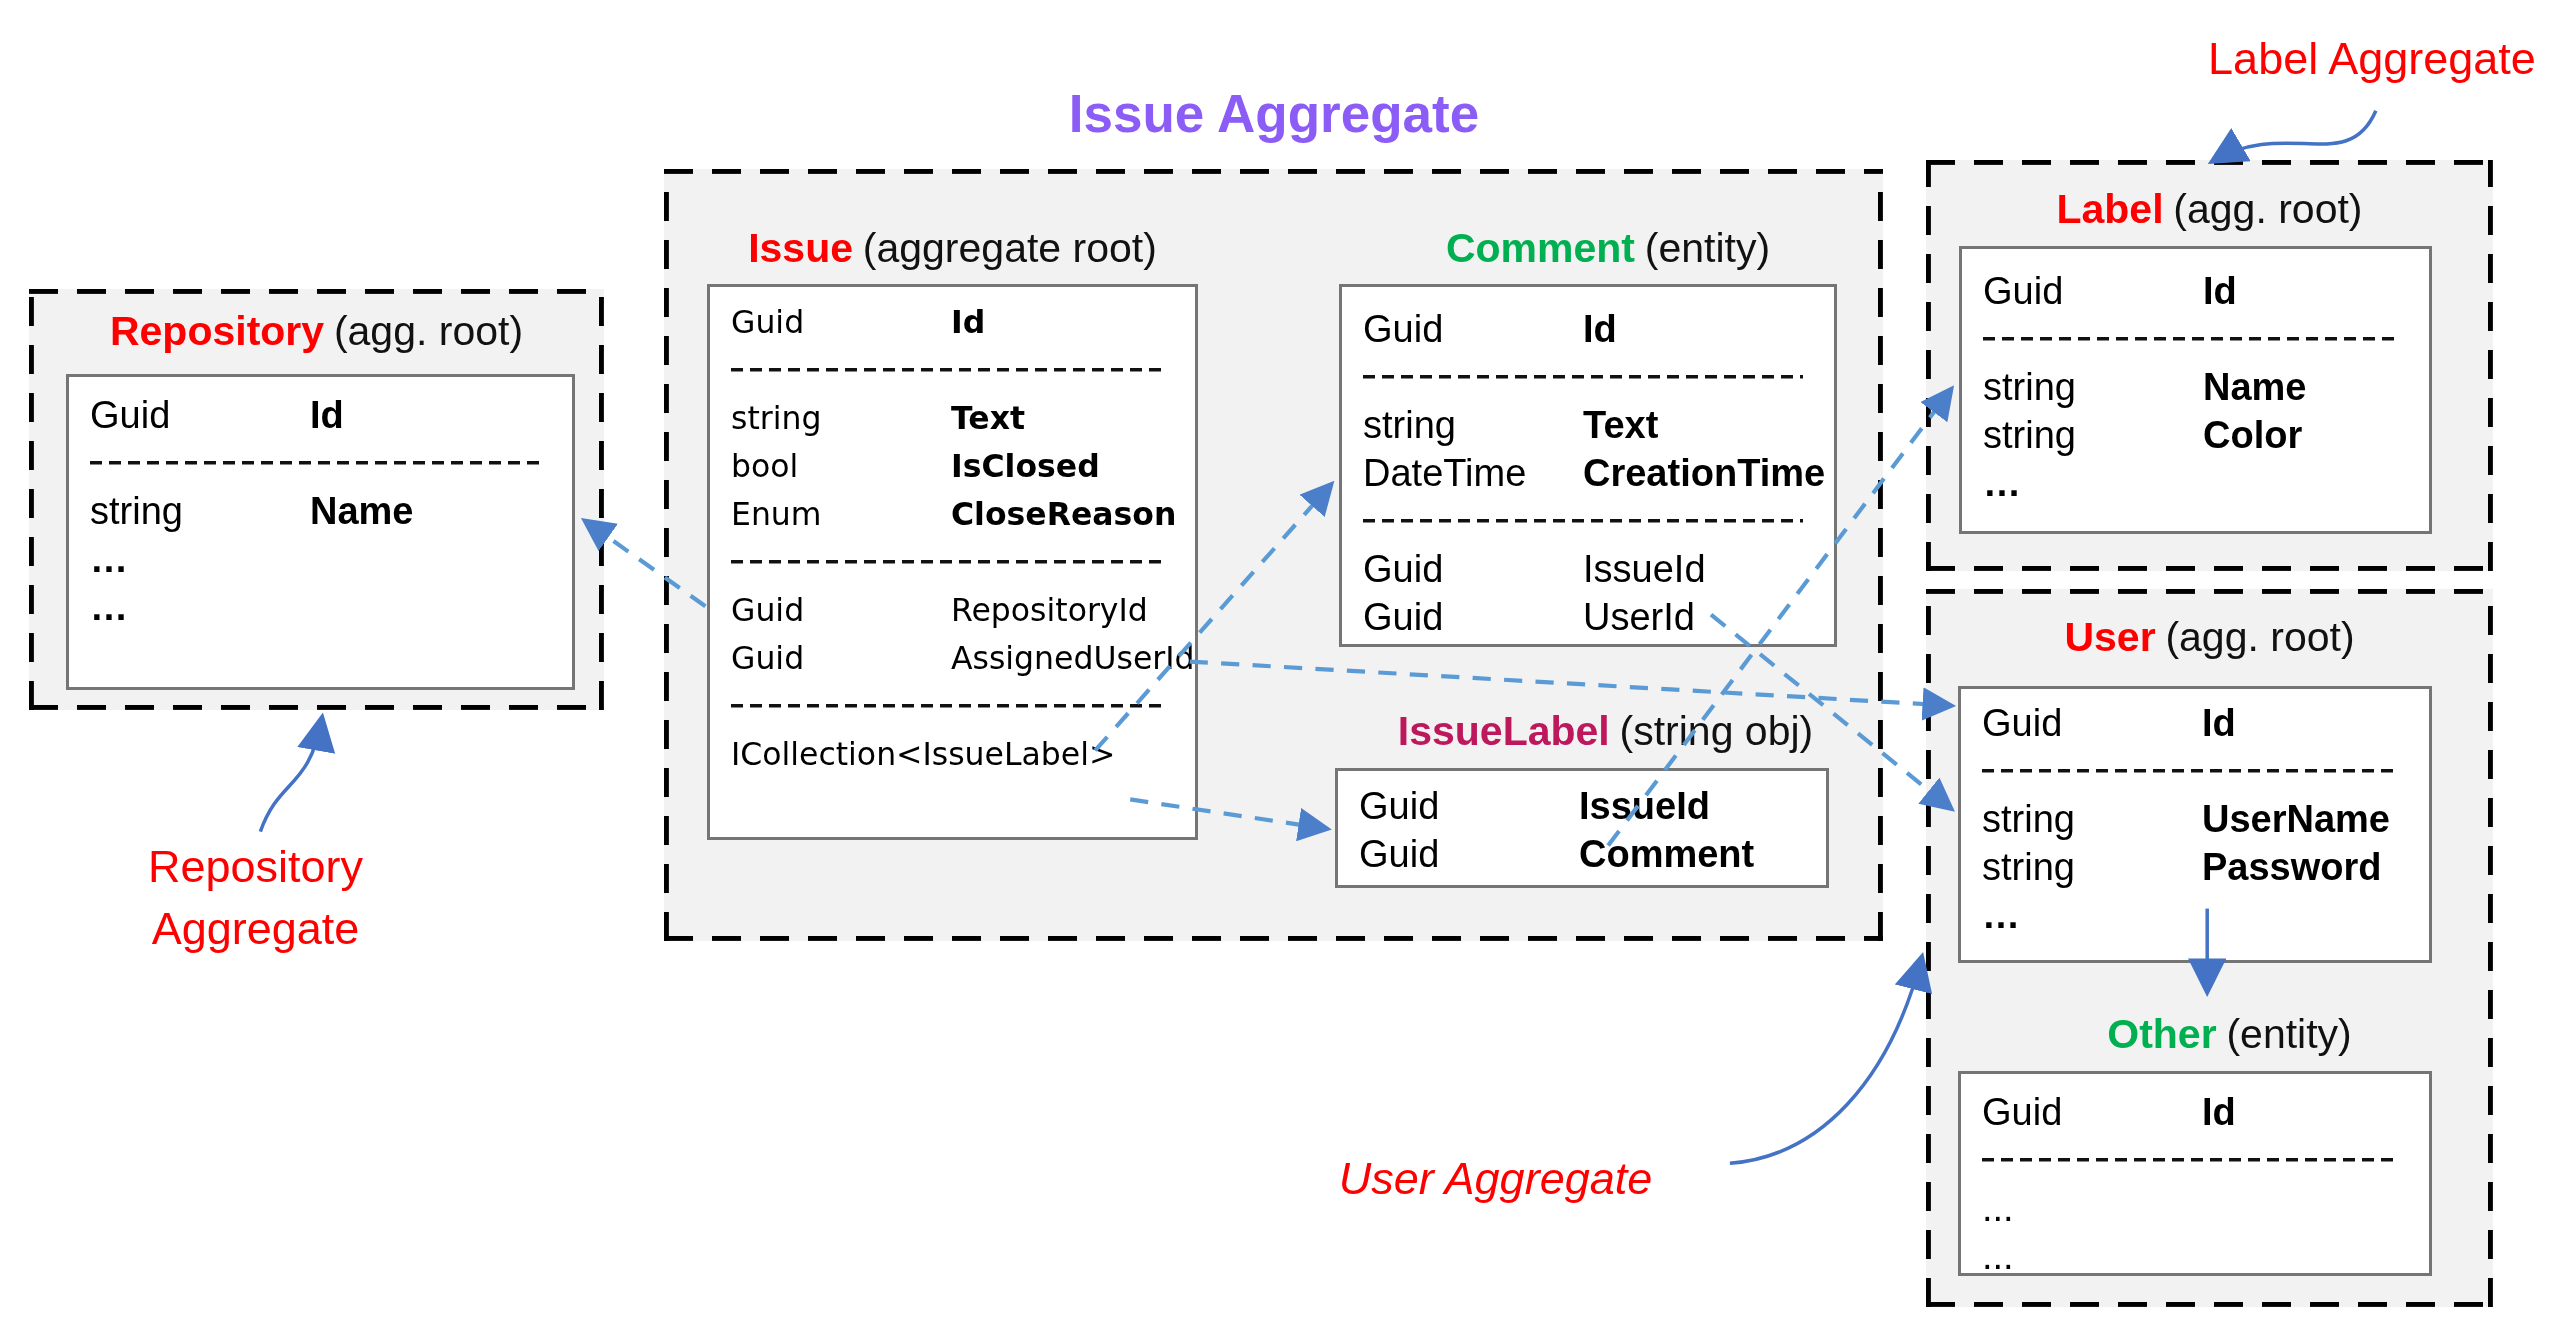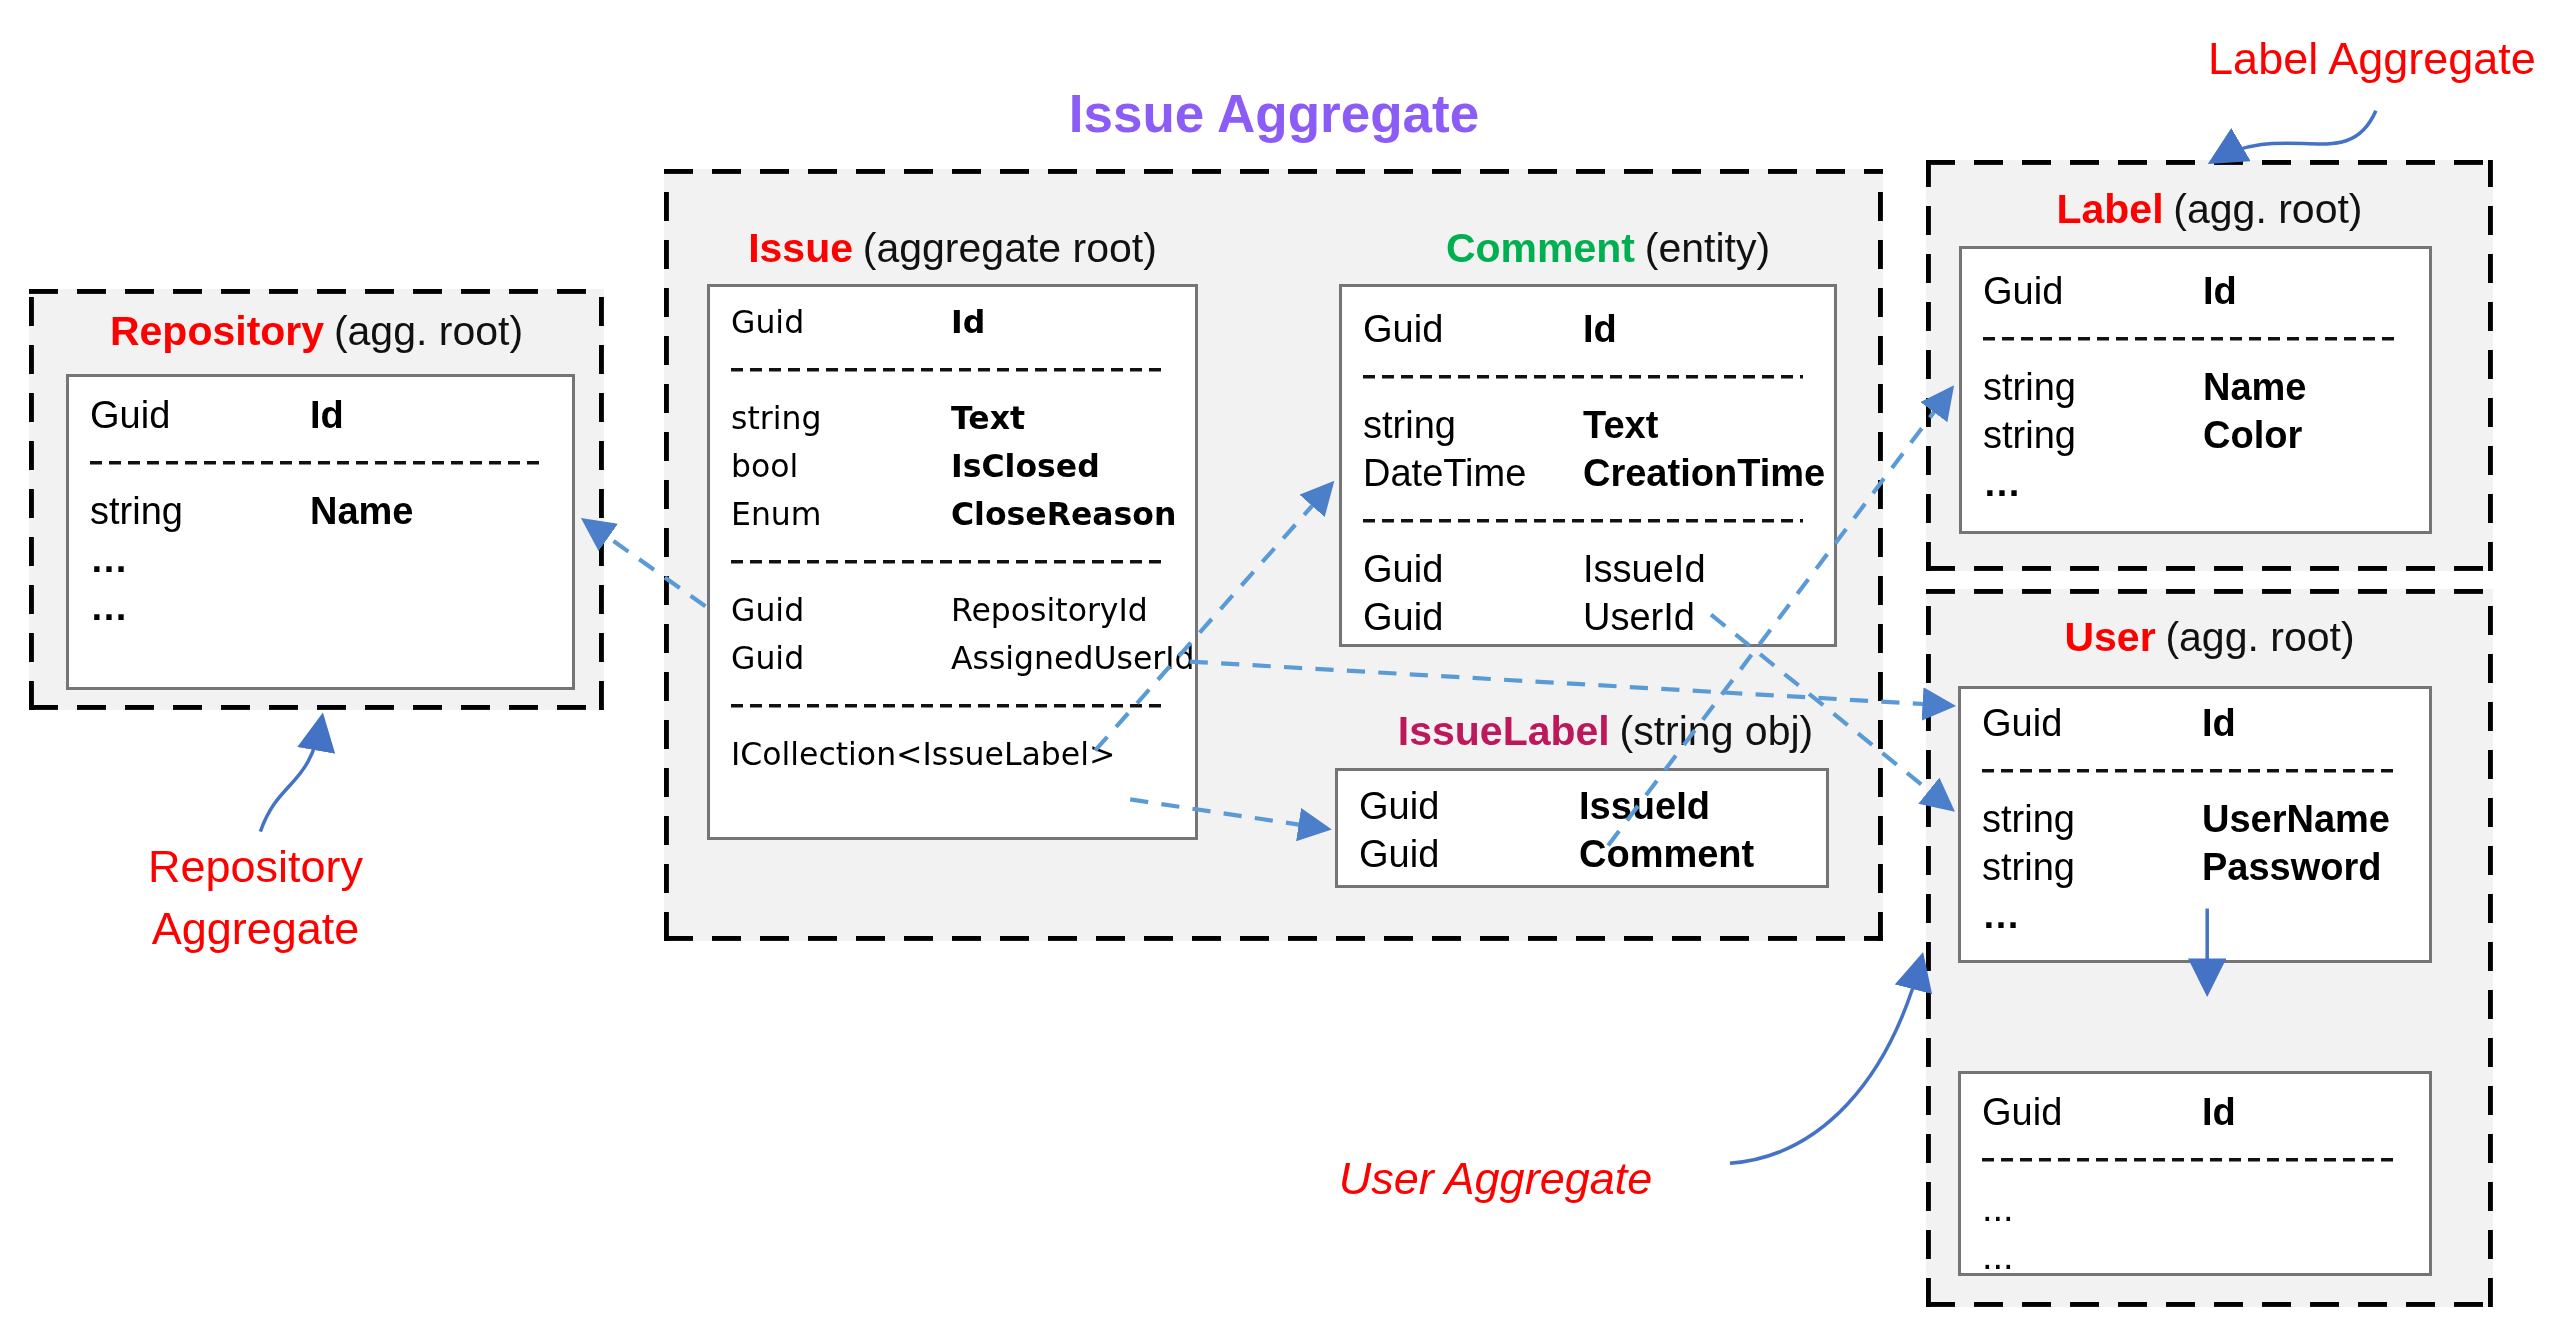--- a/index.html
+++ b/index.html
@@ -72,6 +72,9 @@
   </div>
   <div class="ebox-title" style="left:1926px;top:614px;width:567px;">
     <span class="ename red">User</span><span class="ekind">(agg. root)</span>
+  </div>
+  <div class="ebox-title" style="left:1926px;top:1011px;width:567px;">
+    <span class="ename green">Other</span><span class="ekind">(entity)</span>
   </div>
 
   <div class="ebox" id="b-repo" style="left:66px;top:374px;width:509px;height:316px;padding-top:14px;">

